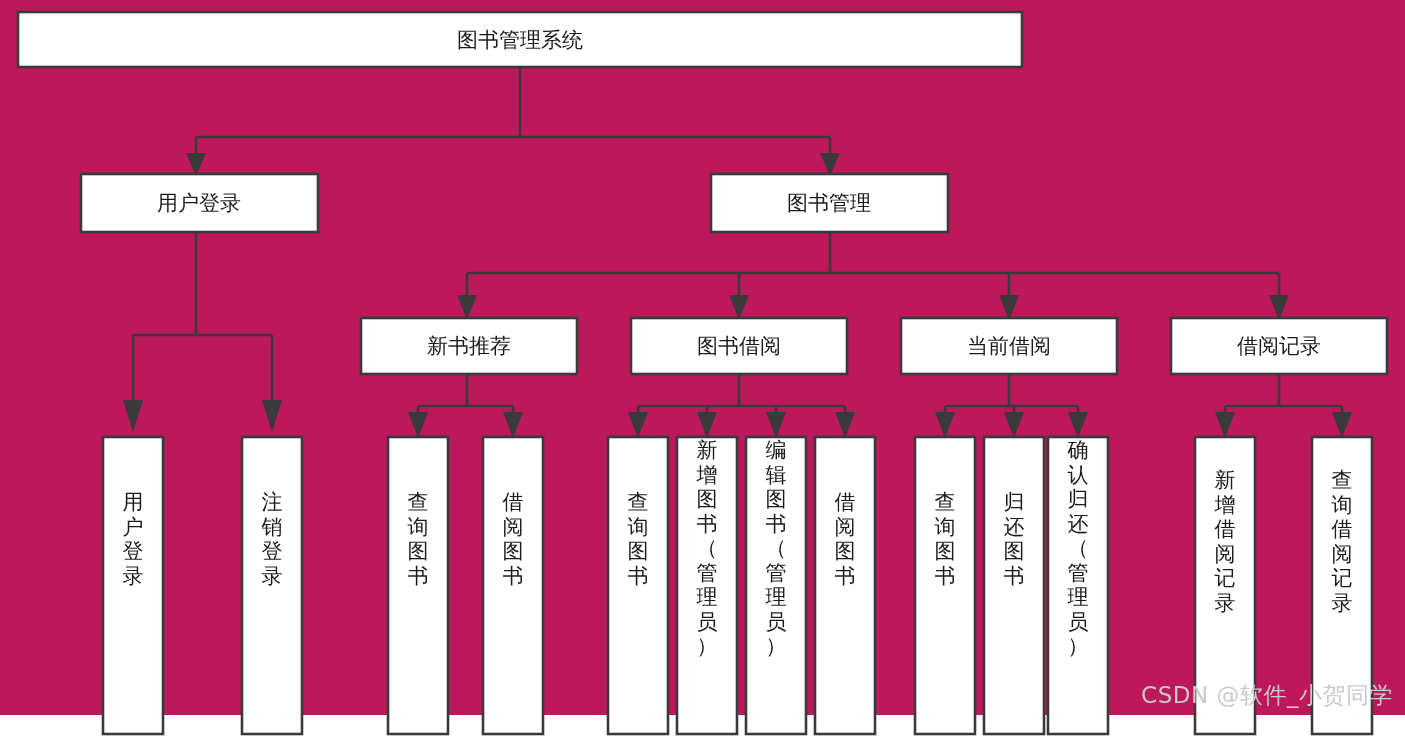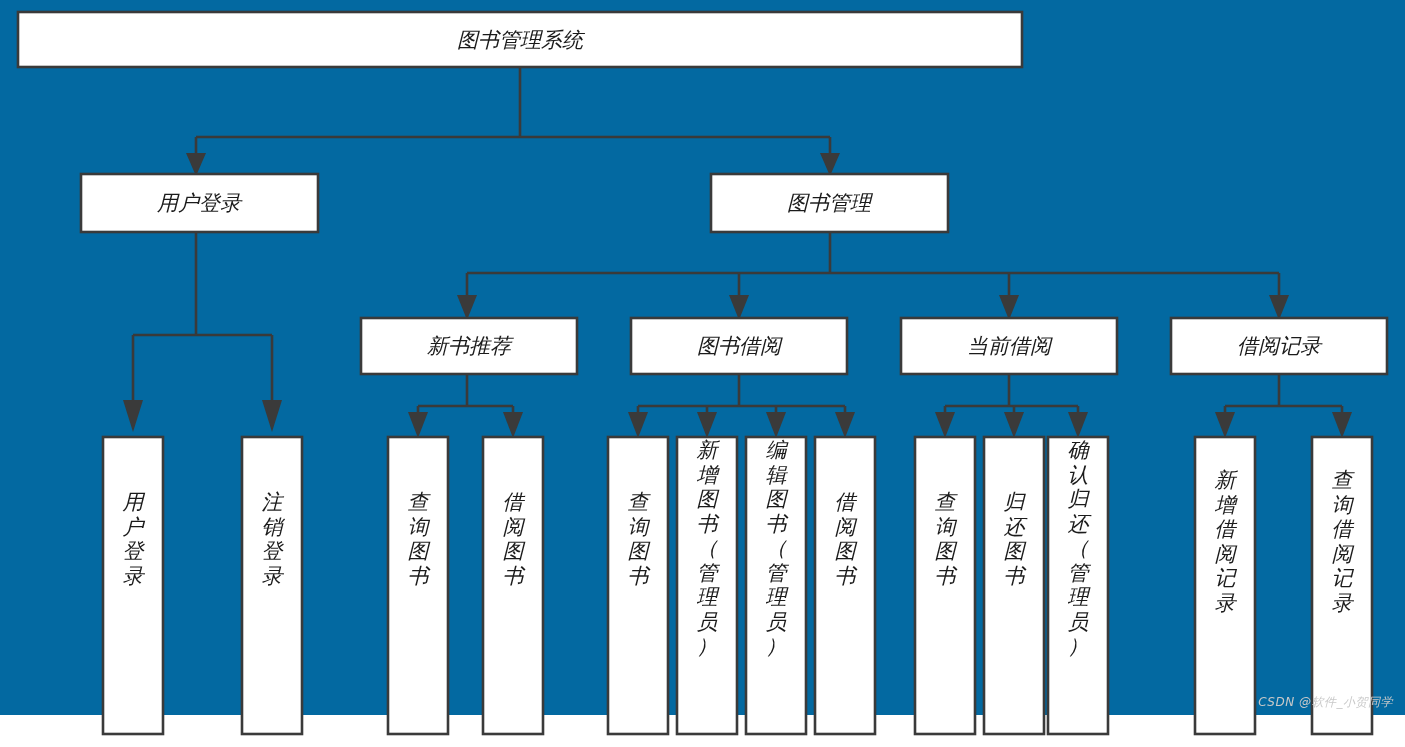--- a/index.html
+++ b/index.html
@@ -17,8 +17,7 @@
     position: relative;
     width: 1405px;
     height: 715px;
-    background: #0369a1;
-    font-style: italic;
+    background: #be185d;
   }
   svg.flow {
     position: absolute;

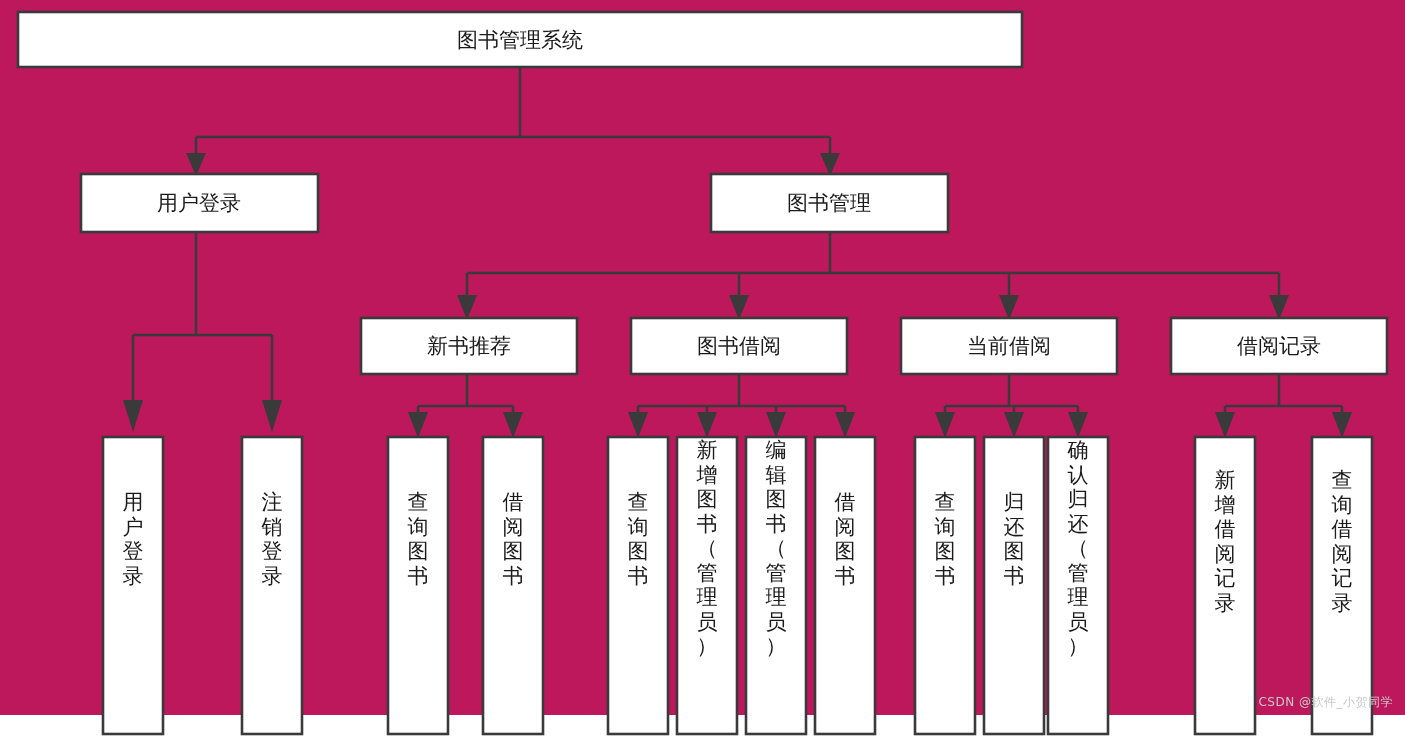--- a/index.html
+++ b/index.html
@@ -60,7 +60,7 @@
     right: 12px;
     bottom: 4px;
     color: #c9c9c9;
-    font-size: 12px;
+    font-size: 23px;
     font-family: "DejaVu Sans", "Liberation Sans", sans-serif;
     letter-spacing: 0.5px;
     white-space: nowrap;

